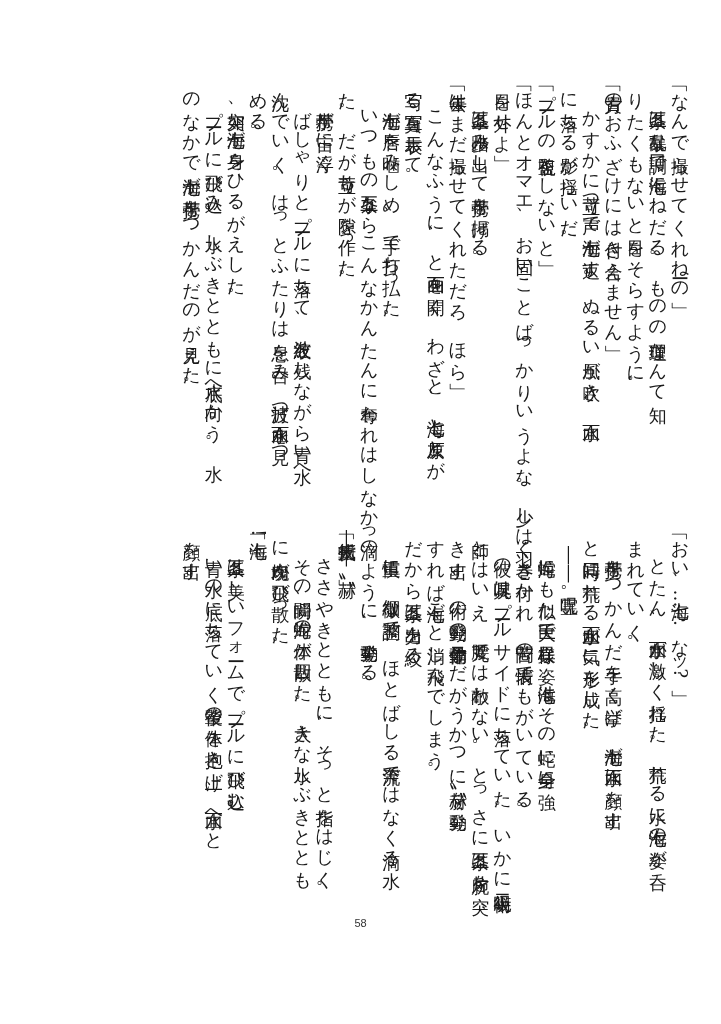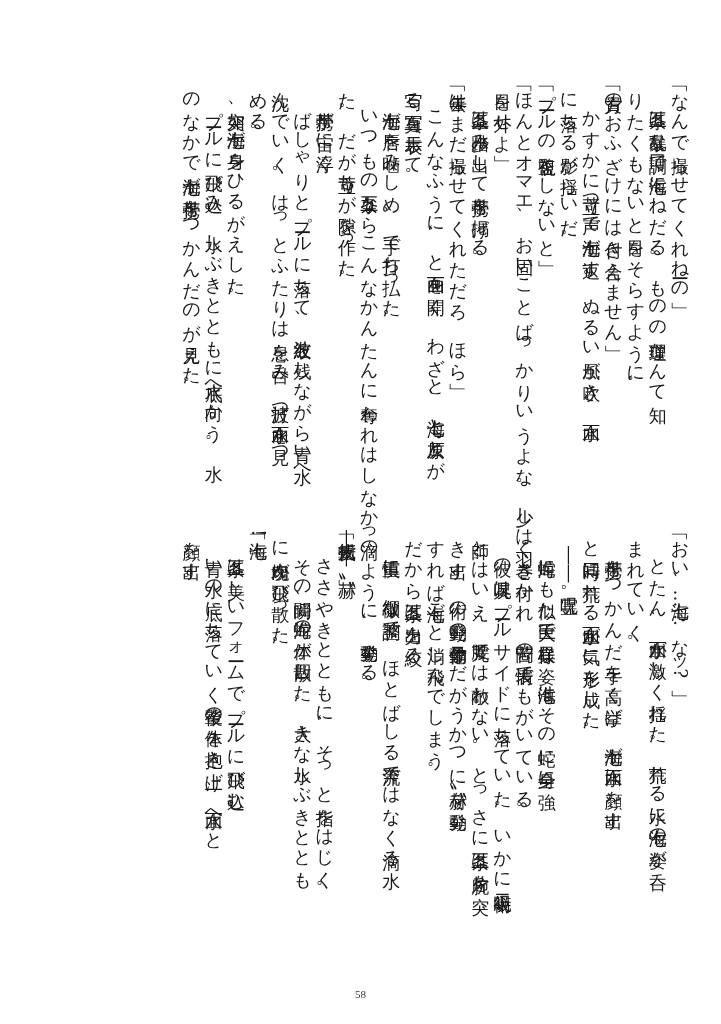--- a/index.html
+++ b/index.html
@@ -11,8 +11,8 @@
     .block-bottom { right:30px; top:528px; height:396px; width:620px; }
     .line { display:block; white-space:nowrap; }
     .indent { padding-top:18px; }
-    .page-number { position:absolute; left:0; width:721px; top:988px; text-align:center;
-                   font-size:11px; color:#333; font-family:Liberation Serif, serif; }
+    .page-number { position:absolute; left:0; width:721px; top:917px; text-align:center;
+                   font-size:11px; color:#333; font-family:Liberation Sans, sans-serif; }
   </style>
 </head>
 <body>

